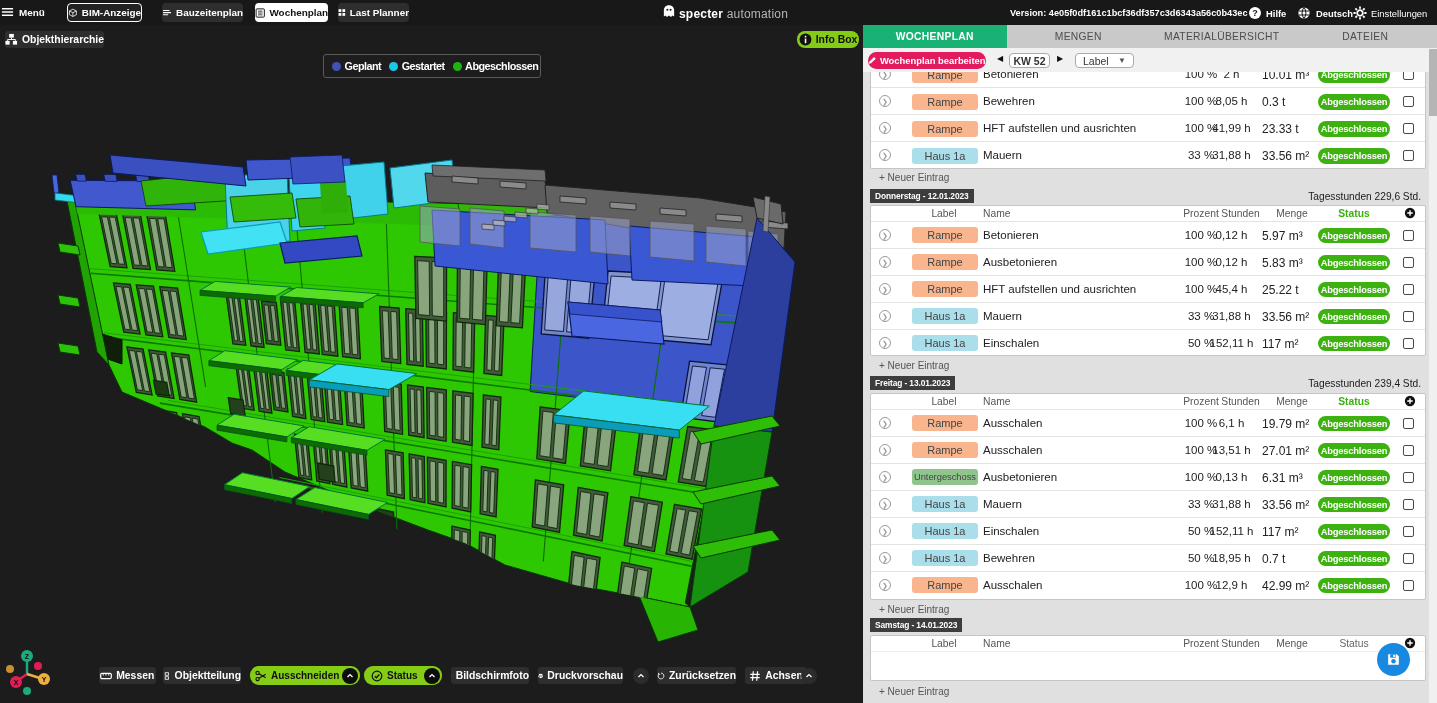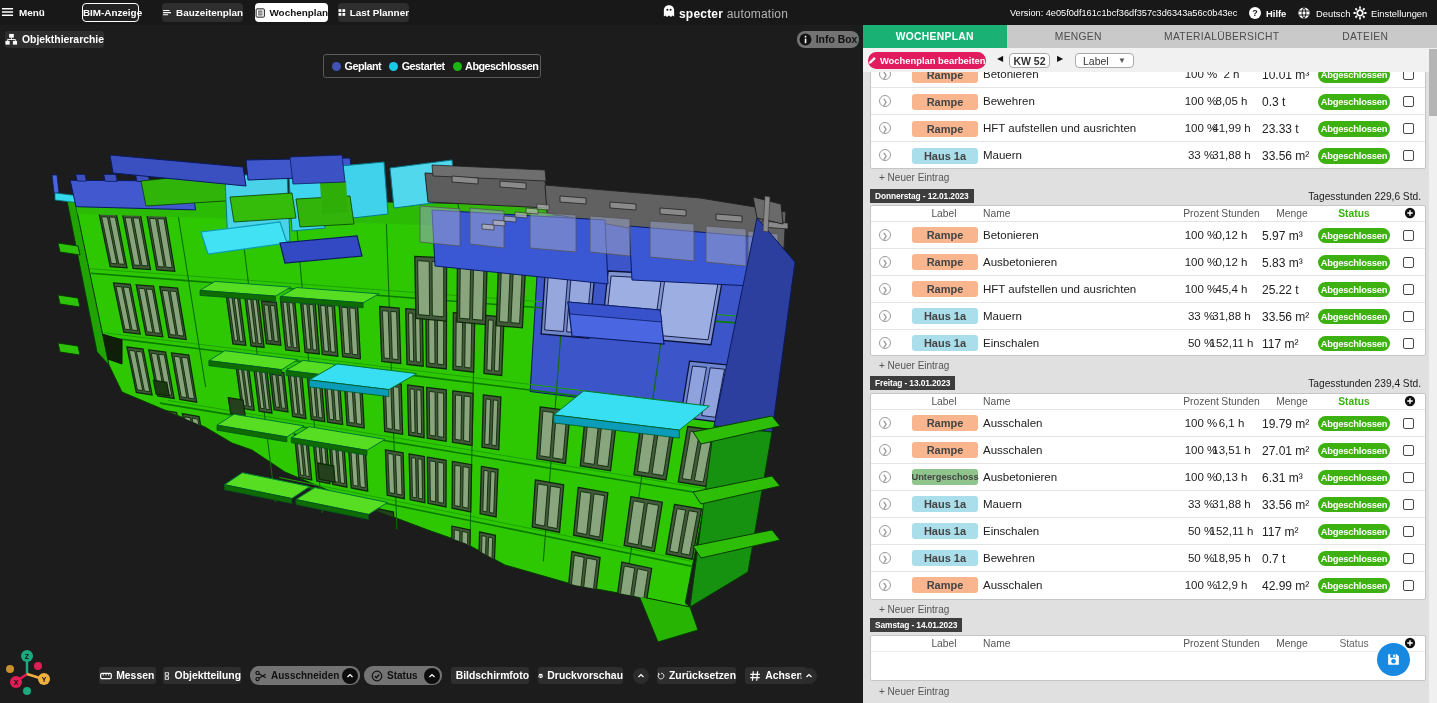--- a/index.html
+++ b/index.html
@@ -49,7 +49,7 @@
       </svg>
       <span>Menü</span>
     </div>
-    <div class="tb-btn tb-outline" style="left:82px;width:57px">
+    <div class="tb-btn tb-outline" style="left:67px;width:75px">
       <svg width="12" height="12" viewBox="0 0 14 14">
         <path d="M7 1.5 12 4v5.5L7 12 2 9.5V4Z M2 4l5 2.5L12 4 M7 6.5V12" stroke="#fff" stroke-width="1.1" fill="none"></path>
       </svg>

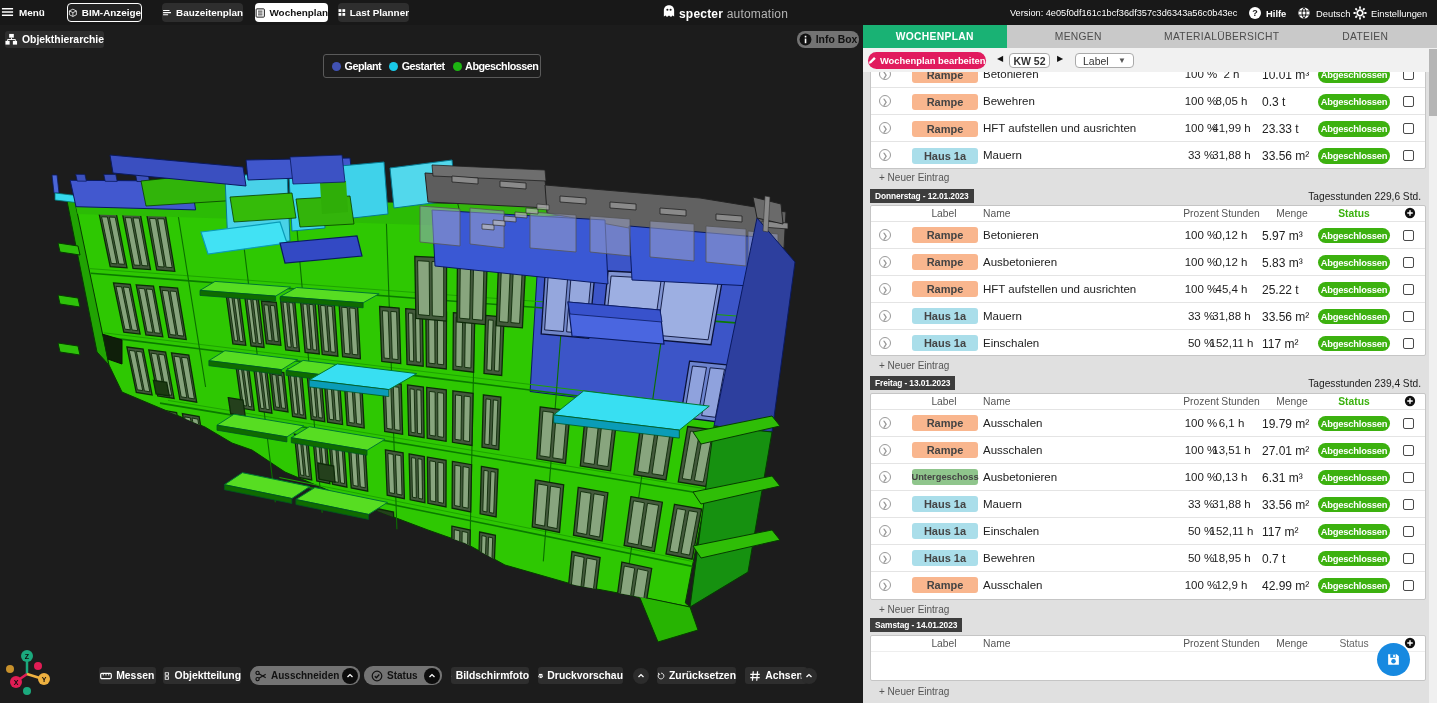--- a/index.html
+++ b/index.html
@@ -83,7 +83,7 @@
         <circle cx="8.4" cy="5" r="0.9" fill="#181818"></circle>
       </svg></div>
     <div class="abs" style="left:679px;top:6.5px;font-size:12px;color:#fff;font-weight:bold;letter-spacing:0.2px">specter <span style="color:#b5b5b5;font-weight:normal">automation</span></div>
-    <div class="abs" style="left:1010px;top:8px;font-size:9.2px;font-weight:normal;color:#fff">Version: 4e05f0df161c1bcf36df357c3d6343a56c0b43ec</div>
+    <div class="abs" style="left:1010px;top:8px;font-size:9.2px;font-weight:bold;color:#fff">Version: 4e05f0df161c1bcf36df357c3d6343a56c0b43ec</div>
     <div class="abs" style="left:1248px;top:5.5px"><svg width="14" height="14" viewBox="0 0 14 14">
         <circle cx="7" cy="7" r="6" fill="#fff"></circle>
         <text x="7" y="10" font-size="9" font-weight="bold" fill="#181818" text-anchor="middle" font-family="Liberation Sans">?</text>

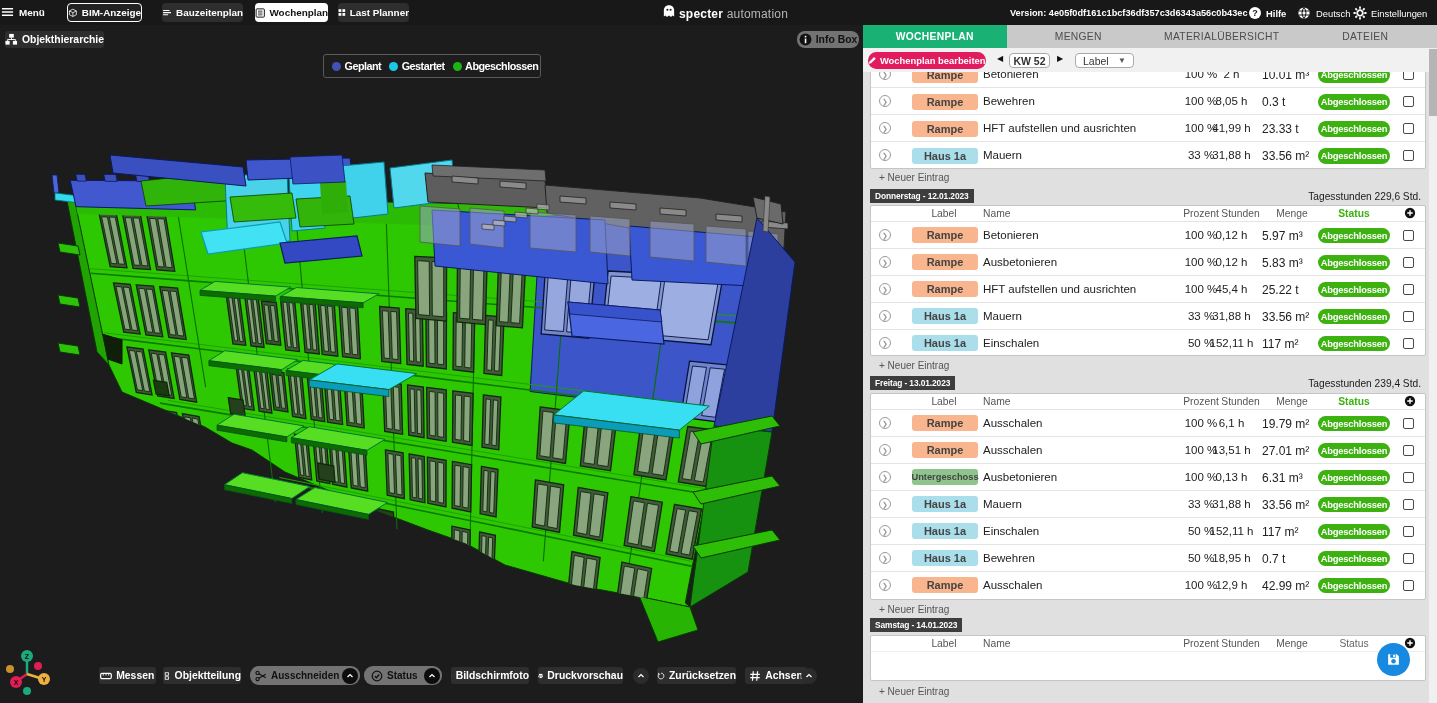--- a/index.html
+++ b/index.html
@@ -93,7 +93,7 @@
         <circle cx="7" cy="7" r="5.6" fill="#fff"></circle>
         <path d="M2 5h10M2 9h10M7 1.4a9 9 0 0 0 0 11.2M7 1.4a9 9 0 0 1 0 11.2" stroke="#181818" stroke-width="1" fill="none"></path>
       </svg></div>
-    <div class="abs" style="left:1316px;top:7.5px;font-size:9.4px;font-weight:normal;color:#fff">Deutsch</div>
+    <div class="abs" style="left:1316px;top:7.5px;font-size:9.4px;font-weight:bold;color:#fff">Deutsch</div>
     <div class="abs" style="left:1353px;top:5.5px"><svg width="14" height="14" viewBox="0 0 14 14">
         <path d="M7 4.2A2.8 2.8 0 1 0 7 9.8 2.8 2.8 0 1 0 7 4.2Z" fill="none" stroke="#fff" stroke-width="1.8"></path>
         <path d="M7 0.5v2.2M7 11.3v2.2M0.5 7h2.2M11.3 7h2.2M2.4 2.4l1.6 1.6M10 10l1.6 1.6M2.4 11.6 4 10M10 4l1.6-1.6" stroke="#fff" stroke-width="1.8"></path>

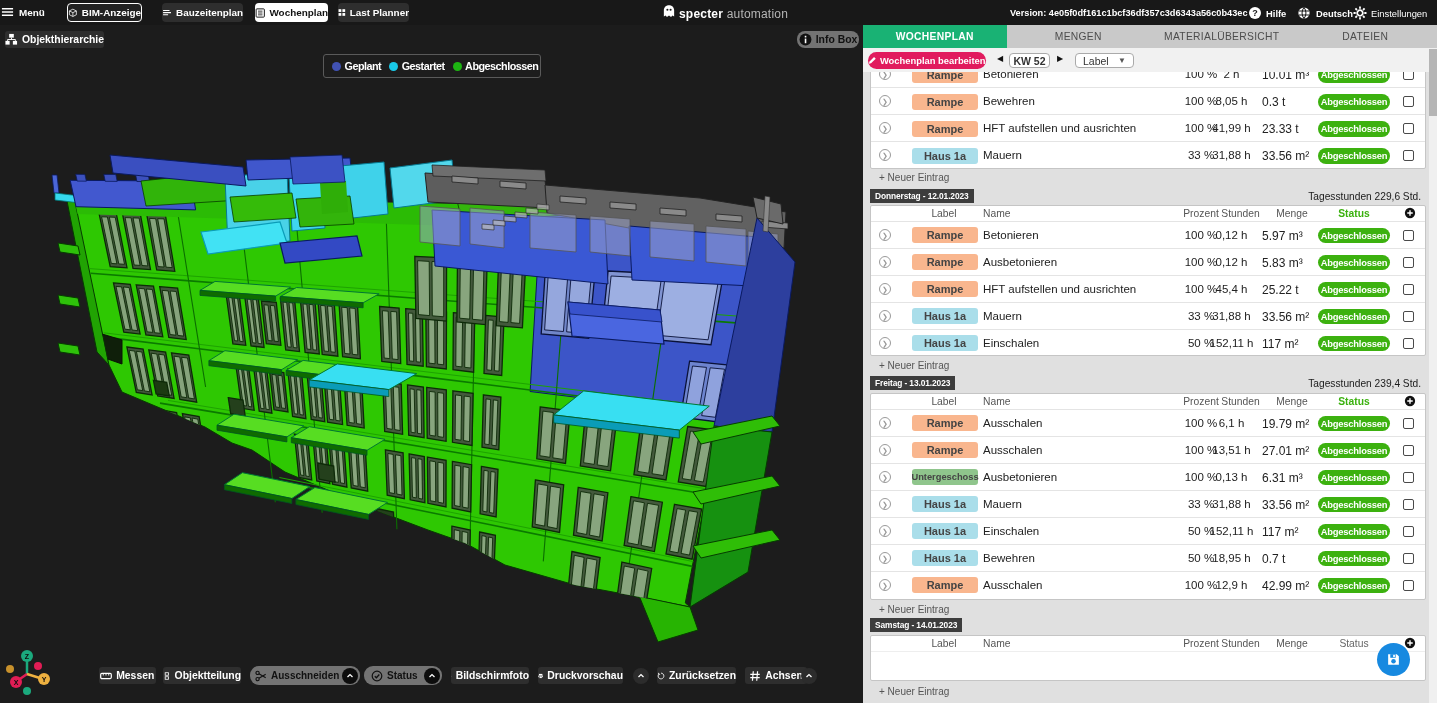--- a/index.html
+++ b/index.html
@@ -9,7 +9,7 @@
 .tb-outline{background:#222;border:1.5px solid #fff}
 .viewport{left:0;top:25px;width:863px;height:678px;background:#1c1c1c;overflow:hidden}
 .vp-btn{position:absolute;height:17px;border-radius:3px;display:flex;align-items:center;justify-content:center;gap:4px;font-size:10.4px;font-weight:bold;color:#fff;background:#2e2e2e;white-space:nowrap}
-.vp-white{background:#737373;color:#111}
+.vp-white{background:#84cc16;color:#111}
 .legend{position:absolute;left:323px;top:29px;width:218px;height:24px;border:1px solid #5a5a5a;border-radius:3px;display:flex;align-items:center;gap:8px;padding:0 8px;background:#1d1d1d}
 .legend span{display:flex;align-items:center;gap:3.5px;color:#fff;font-size:10.8px;font-weight:bold;letter-spacing:-0.5px;white-space:nowrap}
 .dot{width:9px;height:9px;border-radius:50%;display:inline-block}

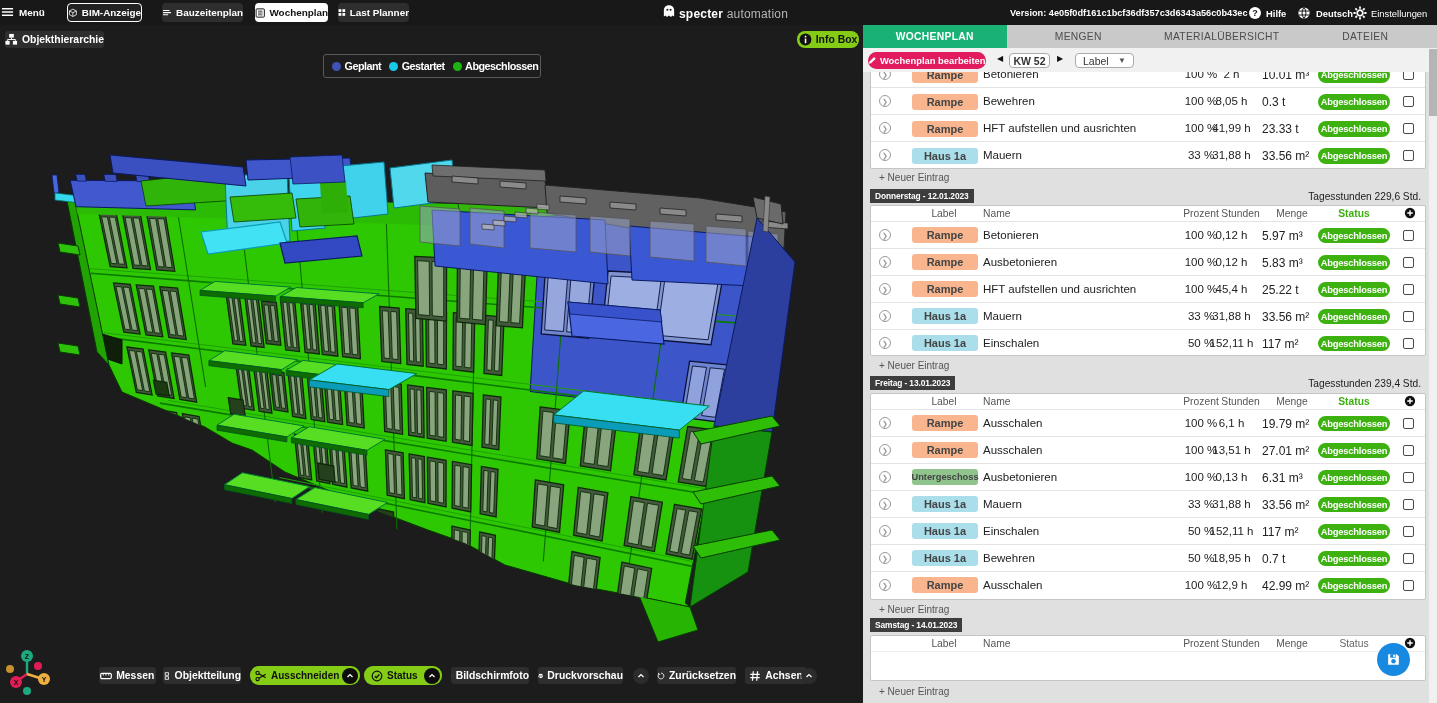--- a/index.html
+++ b/index.html
@@ -25,7 +25,7 @@
 .card{position:absolute;left:7px;width:556px;background:#fff;border:1px solid #c5c5c5;border-radius:2px}
 .row{position:absolute;left:0;width:554px;height:27px;border-top:1px solid #e4e4e4}
 .chev{position:absolute;left:8px;top:7px;width:12px;height:12px;border:1.2px solid #9a9a9a;border-radius:50%;color:#9a9a9a;font-size:7px;line-height:11px;text-align:center}
-.chip{position:absolute;left:41px;top:5.5px;width:66px;height:16px;border-radius:3px;font-size:11px;font-weight:bold;color:#444;display:flex;align-items:center;justify-content:center}
+.chip{position:absolute;left:41px;top:5.5px;width:66px;height:16px;border-radius:3px;font-size:11px;font-weight:normal;color:#444;display:flex;align-items:center;justify-content:center}
 .nm{position:absolute;left:112px;top:7px;font-size:11.5px;color:#222}
 .pz{position:absolute;left:299px;top:7px;width:62px;text-align:center;font-size:11.5px;color:#222}
 .st{position:absolute;left:330px;top:7px;width:61px;text-align:center;font-size:11.5px;color:#222}

